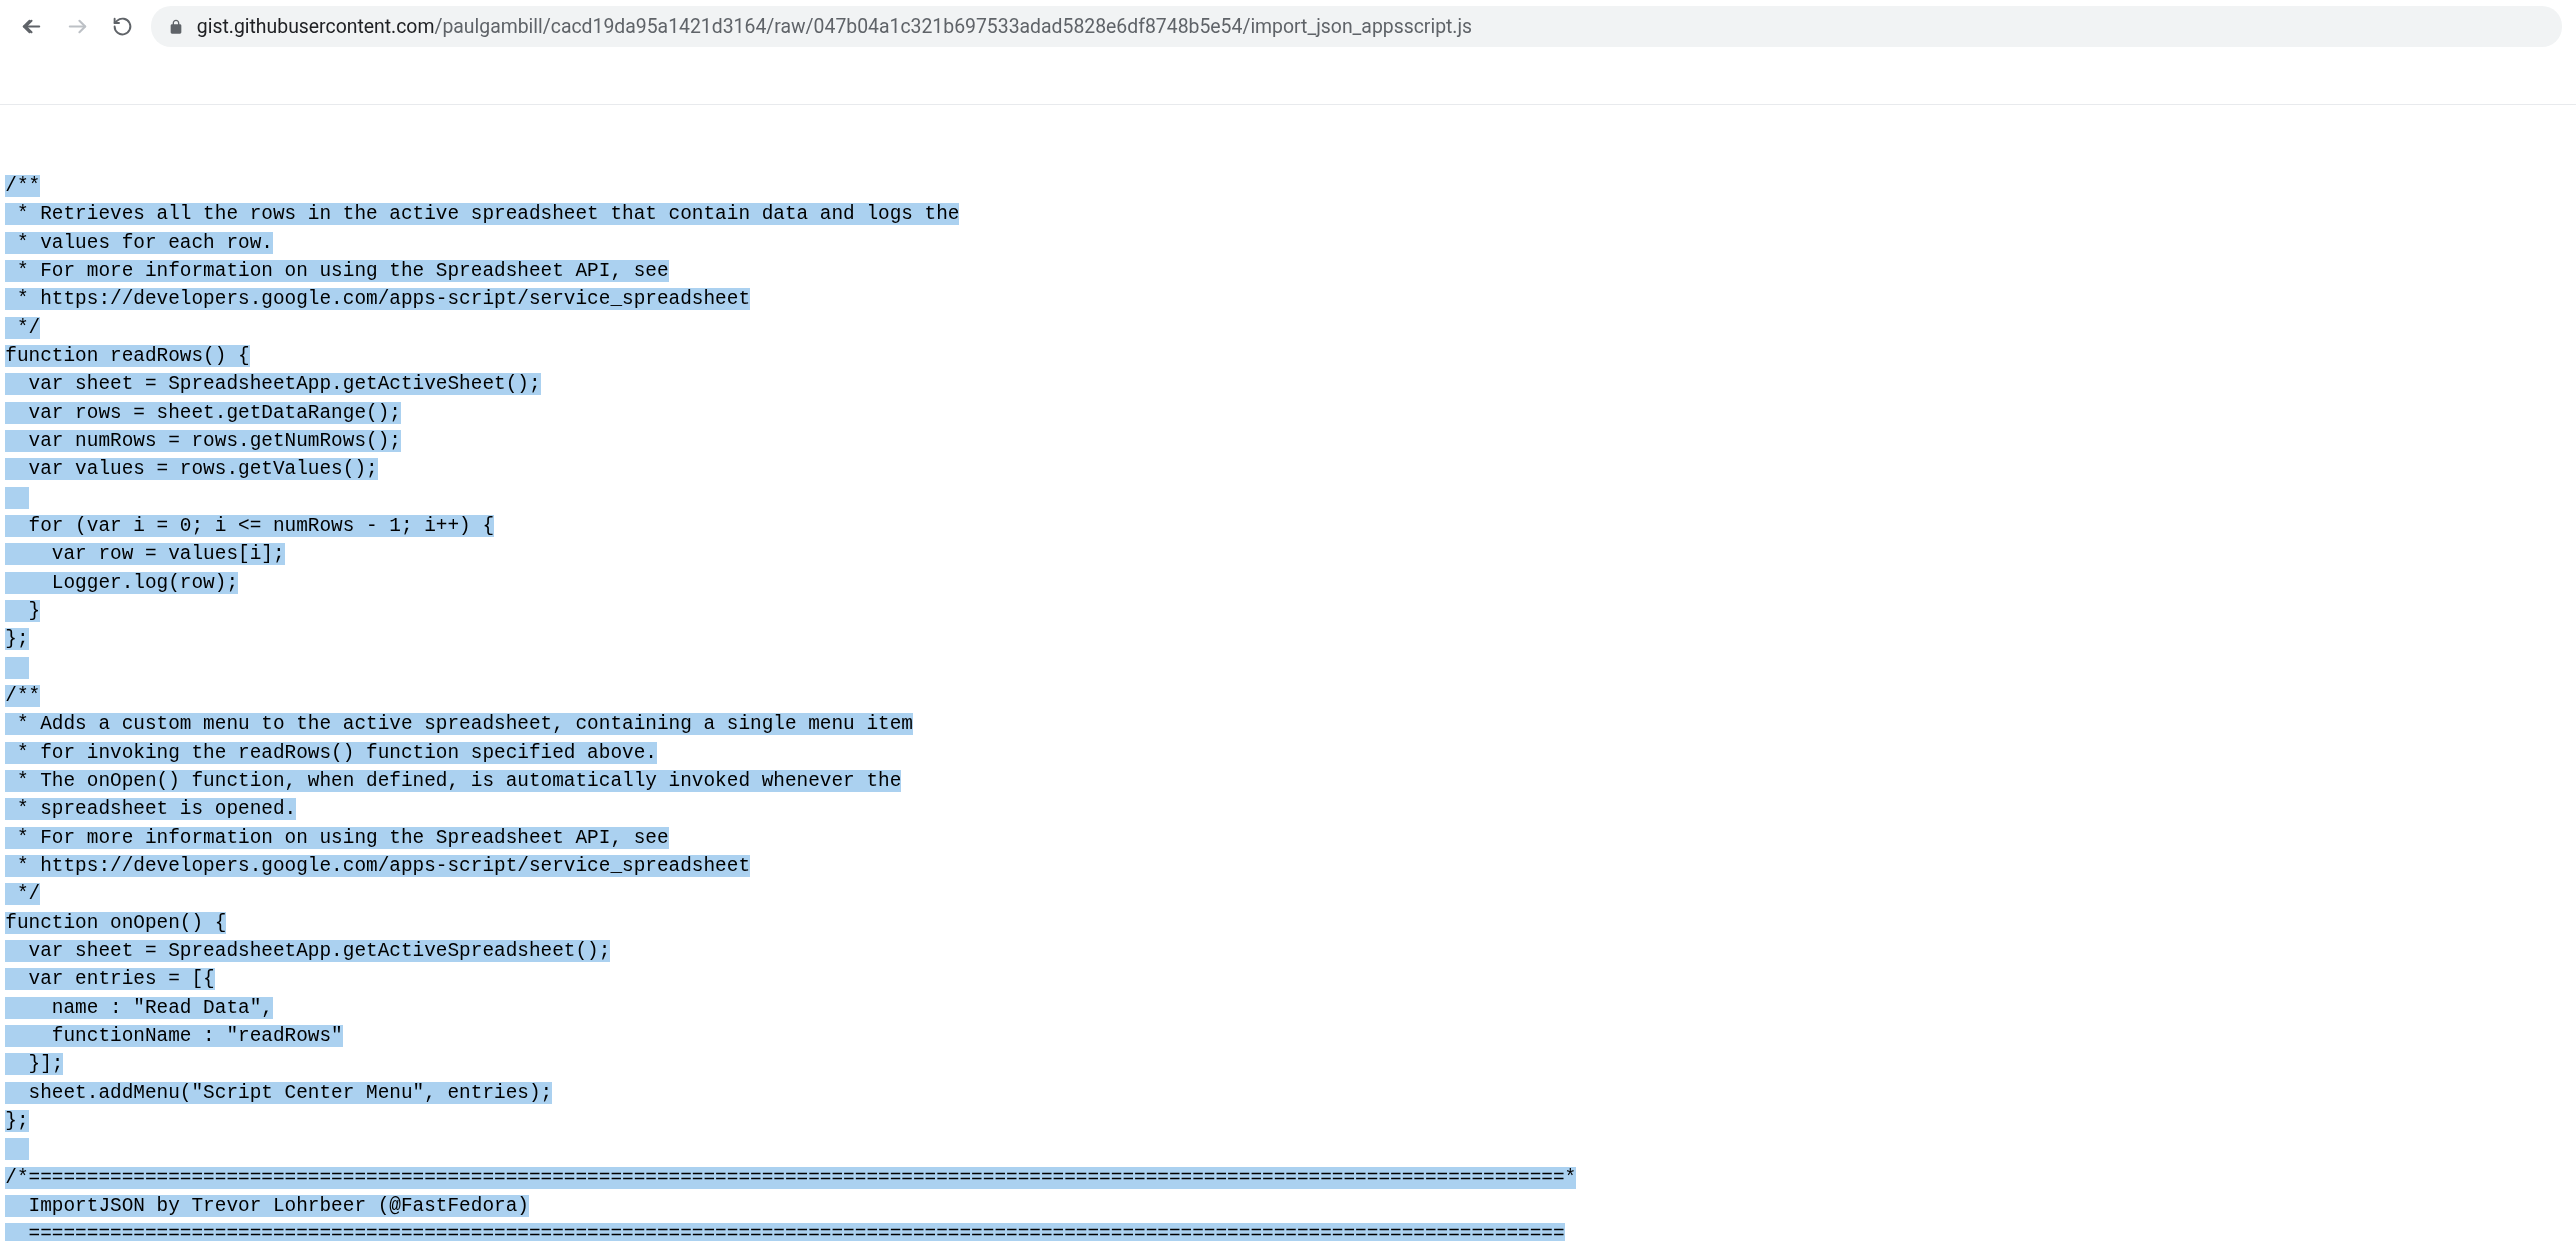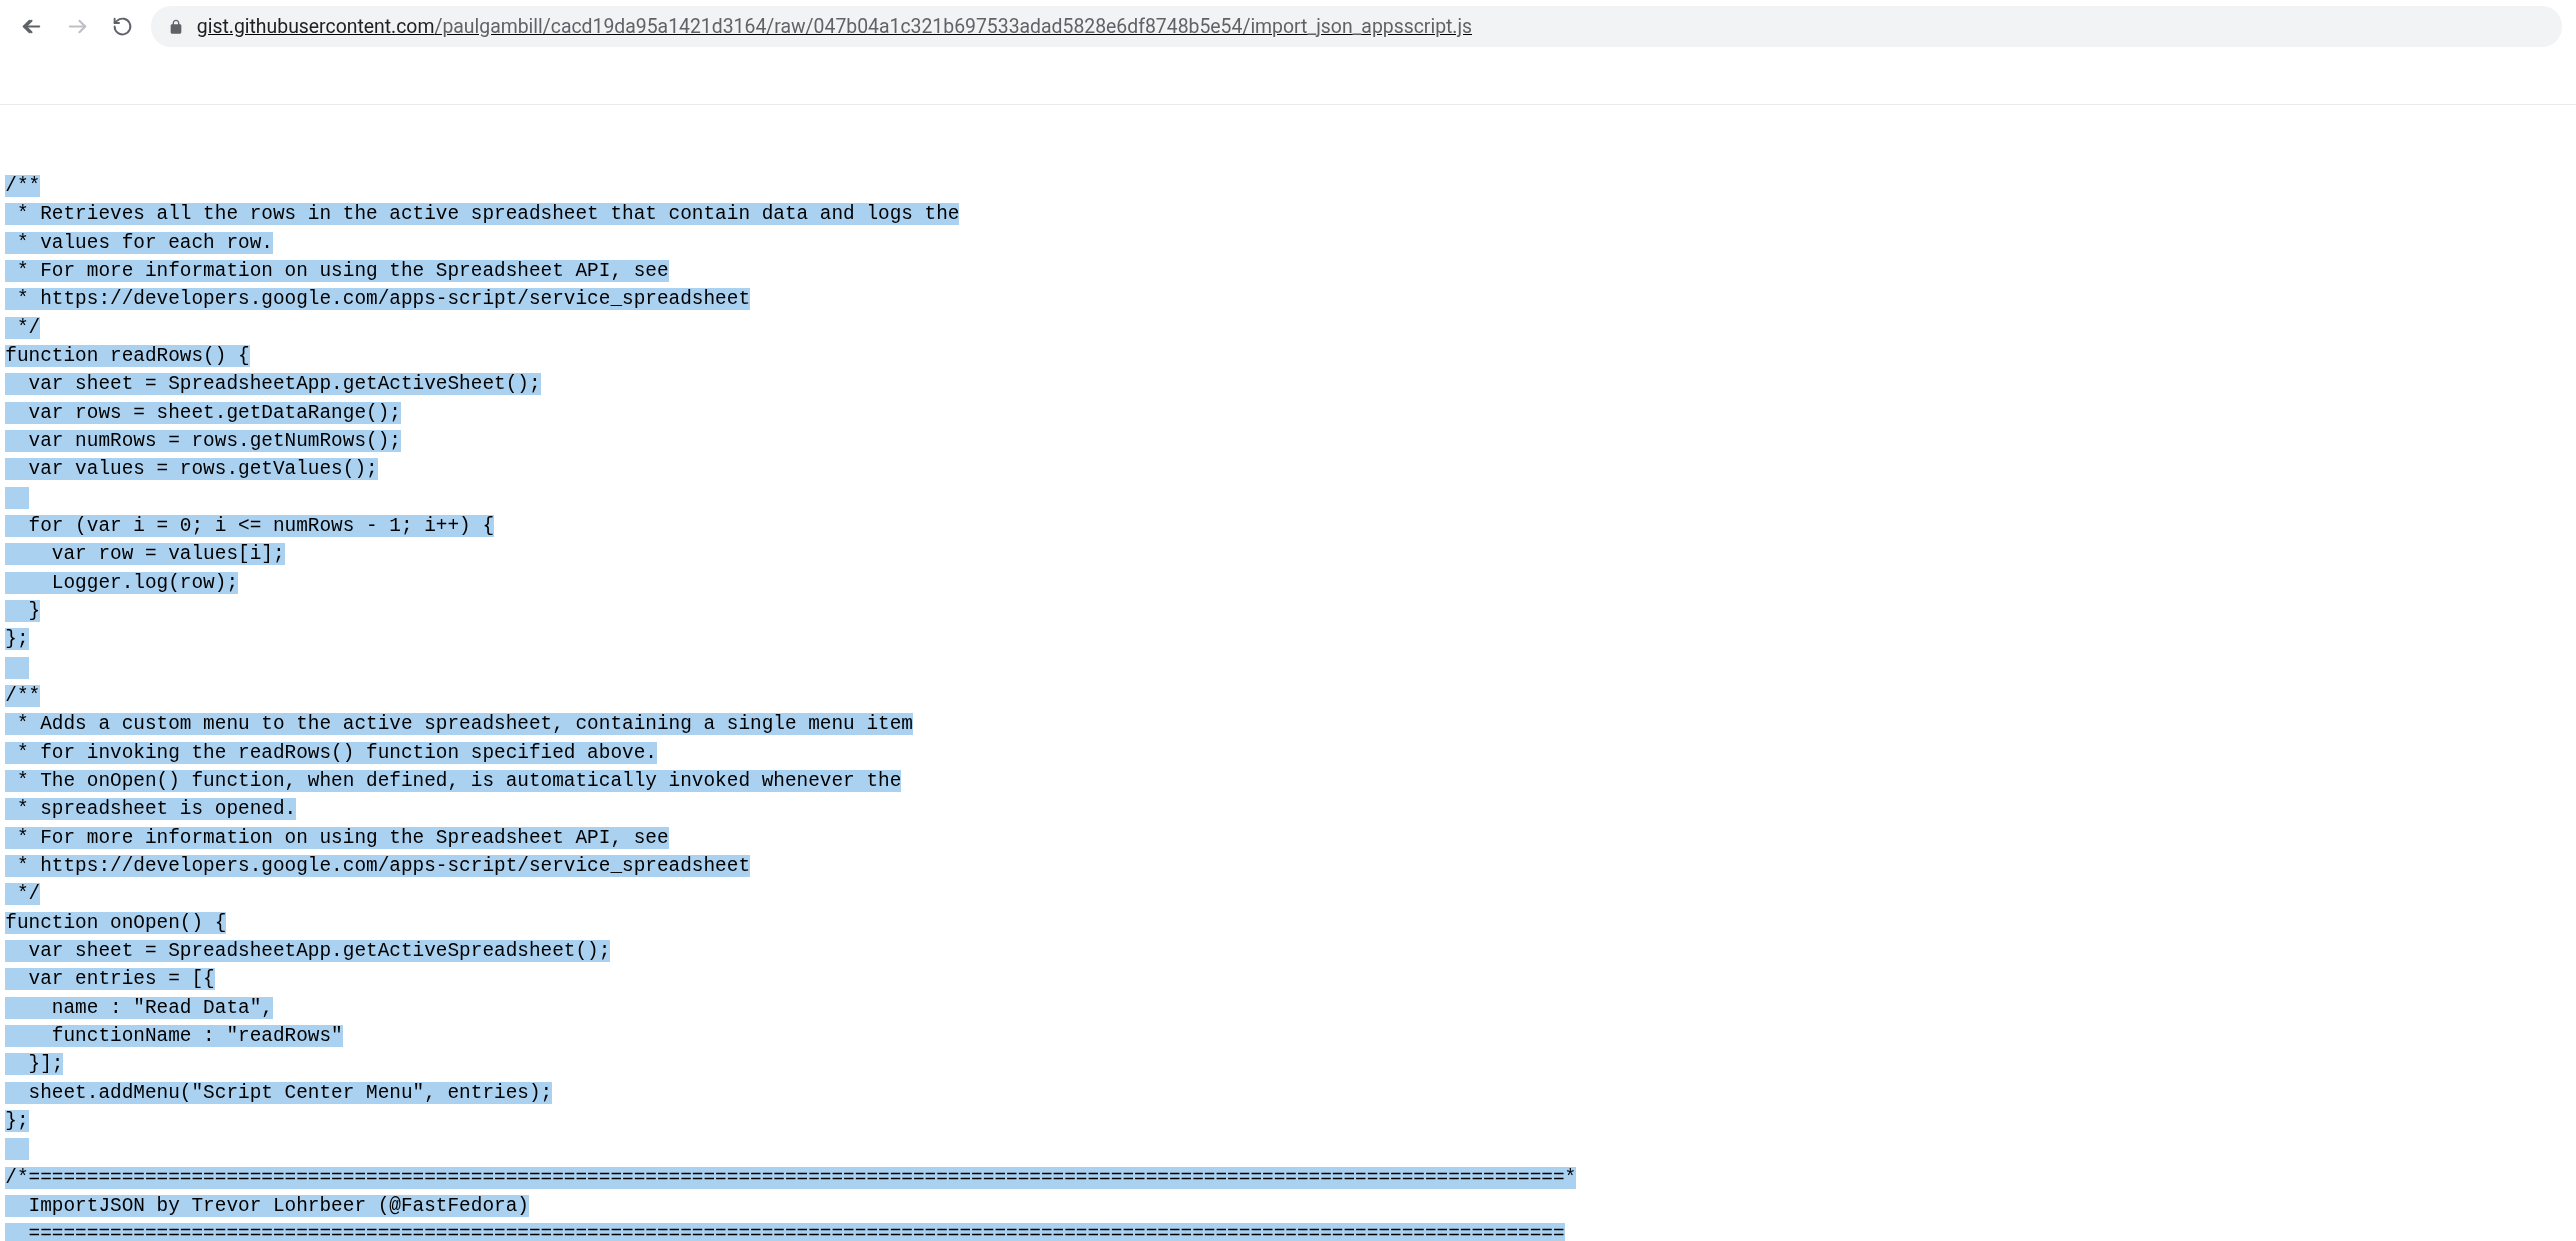--- a/index.html
+++ b/index.html
@@ -52,7 +52,6 @@
       padding: 0 17.7px;
       gap: 12.4px;
       font-size: 19.4px;
-      text-decoration: underline;
     }
     
     .lock-icon {

